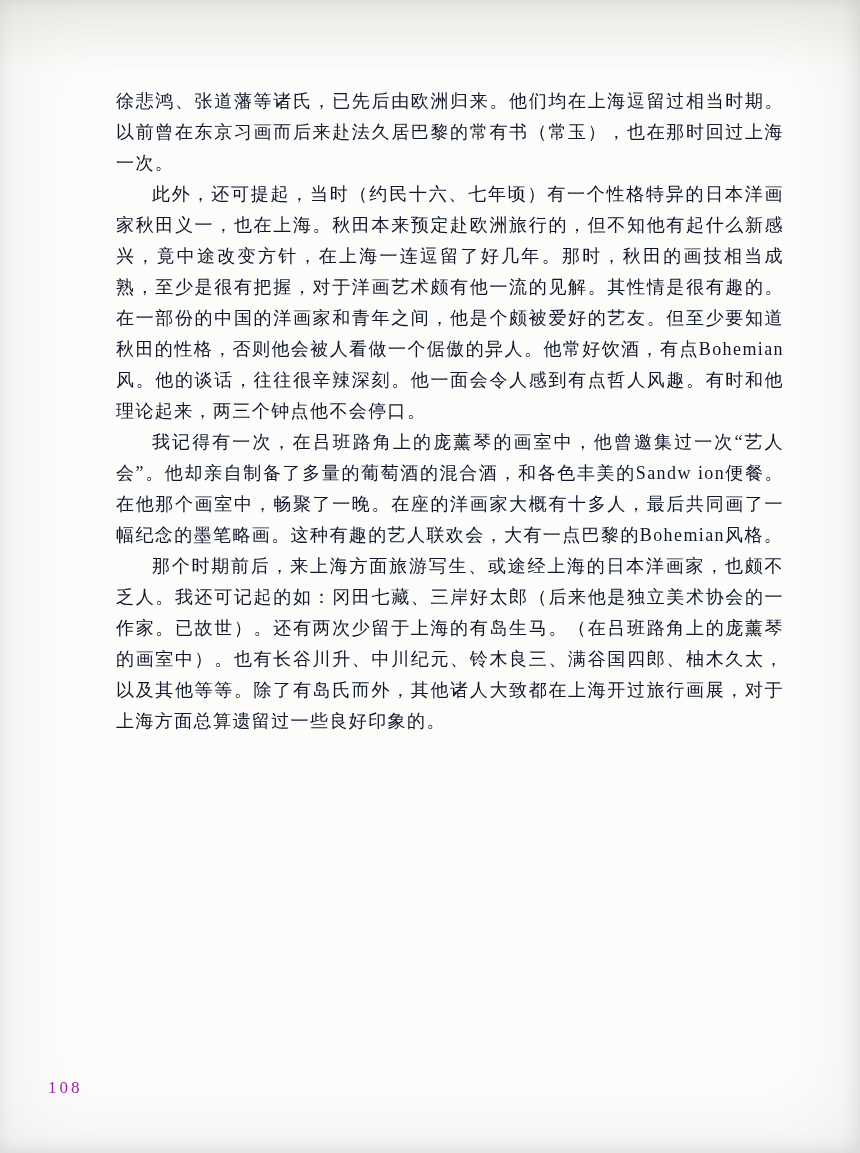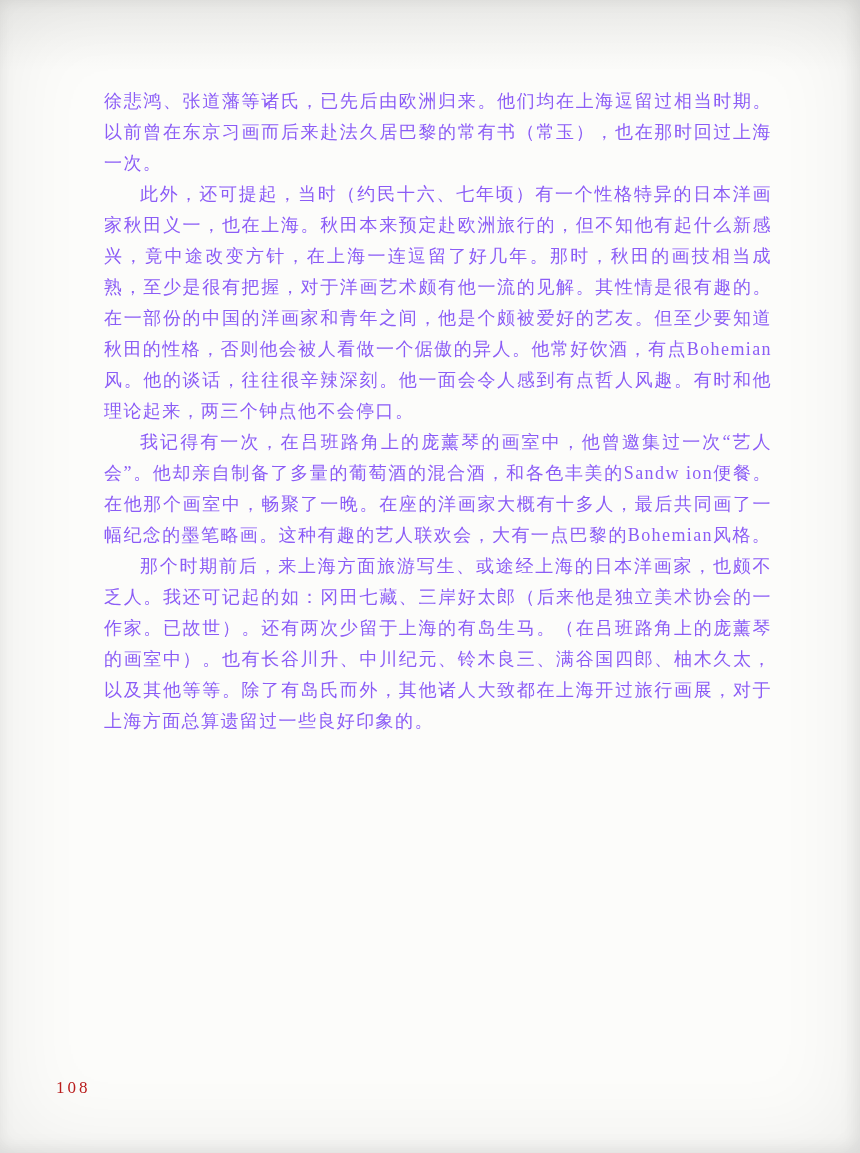--- a/index.html
+++ b/index.html
@@ -27,10 +27,10 @@
   }
   .text-block {
     position: absolute;
-    left: 104px;
+    left: 116px;
     top: 86px;
     width: 668px;
-    color: #8b5cf6;
+    color: #0f172a;
   }
   .para {
     margin: 0;

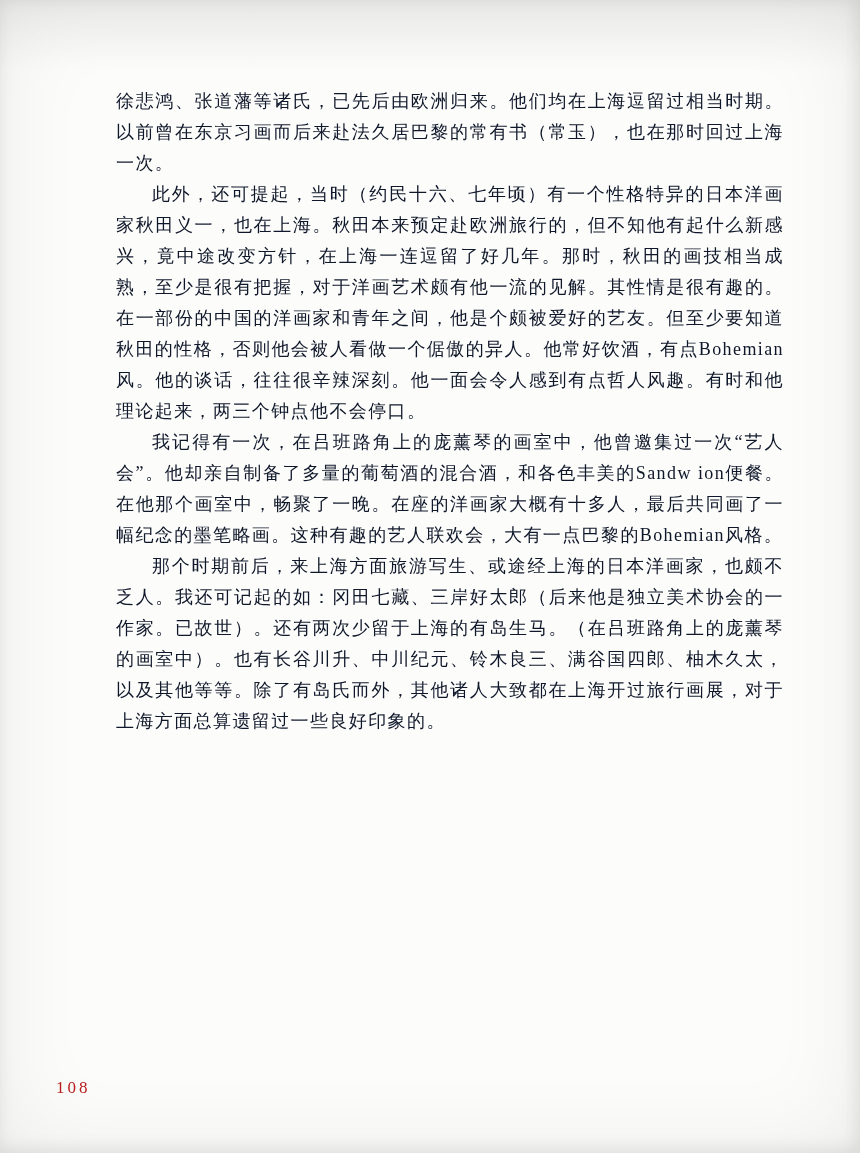--- a/index.html
+++ b/index.html
@@ -46,11 +46,11 @@
   }
   .page-number {
     position: absolute;
-    left: 56px;
+    left: 48px;
     top: 1078px;
     font-size: 17px;
     letter-spacing: 3px;
-    color: #b91c1c;
+    color: #a21caf;
   }
 </style>
 </head>

